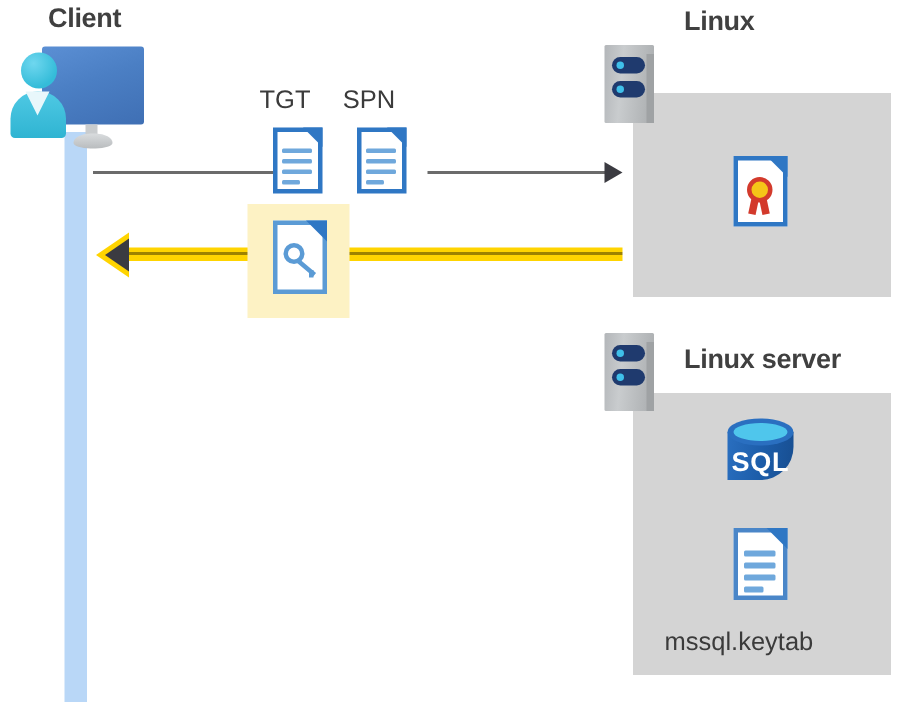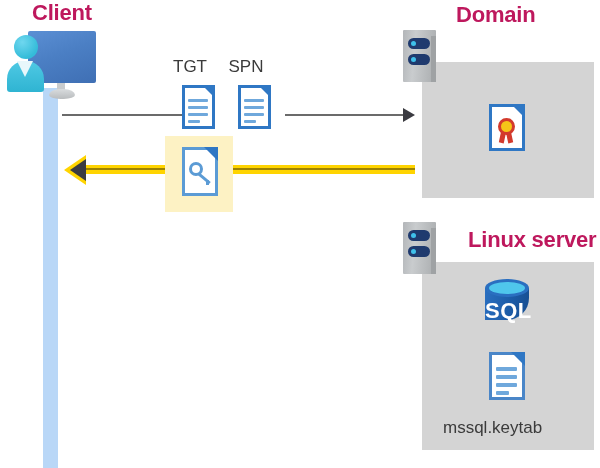--- a/index.html
+++ b/index.html
@@ -15,8 +15,8 @@
   .hdr{
     position:absolute;
     font-weight:bold;
-    color:#be185d;
-    font-size:22px;
+    color:#404040;
+    font-size:18px;
     line-height:21px;
     letter-spacing:-0.2px;
   }

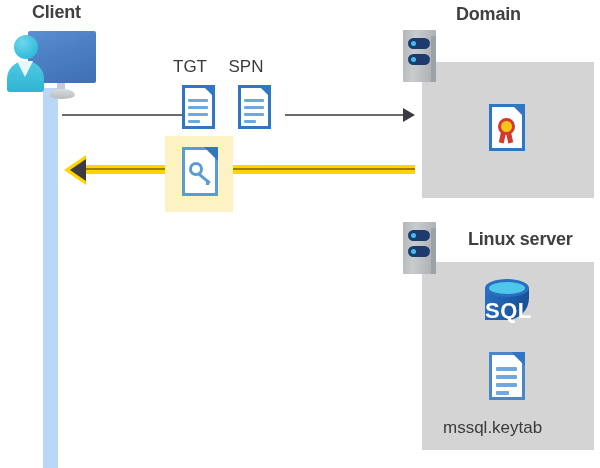--- a/index.html
+++ b/index.html
@@ -250,7 +250,7 @@
   </div>
 
   <div class="hdr" style="left:456px;top:4px;width:140px;">
-    <div>Domain</div>
+    <div>Linux</div>
   </div>
 
   <div class="panel" style="left:422px;top:62px;width:172px;height:136px;"></div>

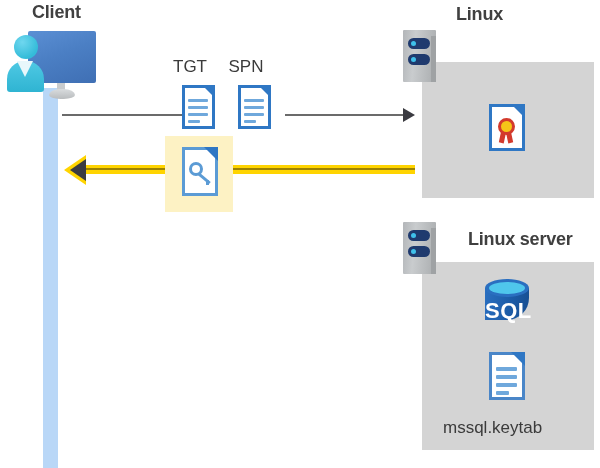--- a/index.html
+++ b/index.html
@@ -272,7 +272,7 @@
     <div class="seal-circ" style="left:9px;top:14px;width:17px;height:17px;"></div>
   </div>
 
-  <div class="hdr" style="left:456px;top:229px;margin-left:12px;">Linux server</div>
+  <div class="hdr" style="left:456px;top:229px;">Linux server</div>
 
   <div class="panel" style="left:422px;top:262px;width:172px;height:188px;"></div>
 

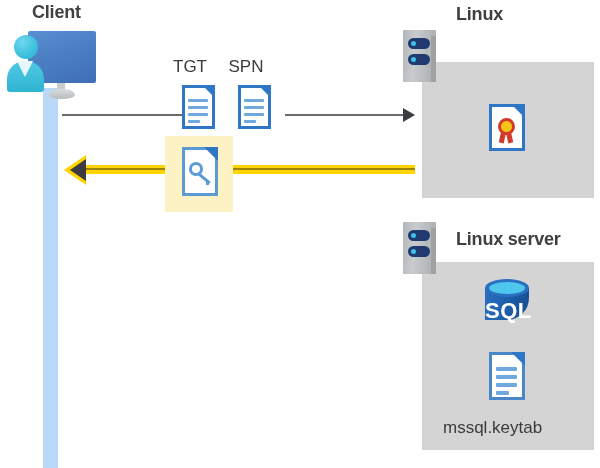--- a/index.html
+++ b/index.html
@@ -160,7 +160,7 @@
     position:absolute;
     color:#ffffff;
     font-weight:bold;
-    font-size:22px;
+    font-size:18px;
     letter-spacing:0.5px;
     text-align:center;
     width:100%;

